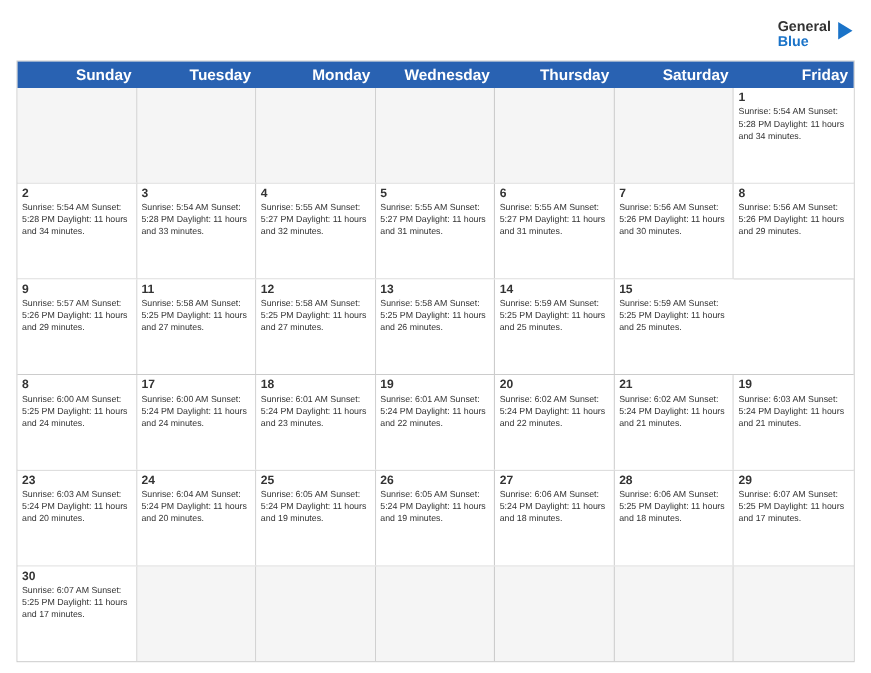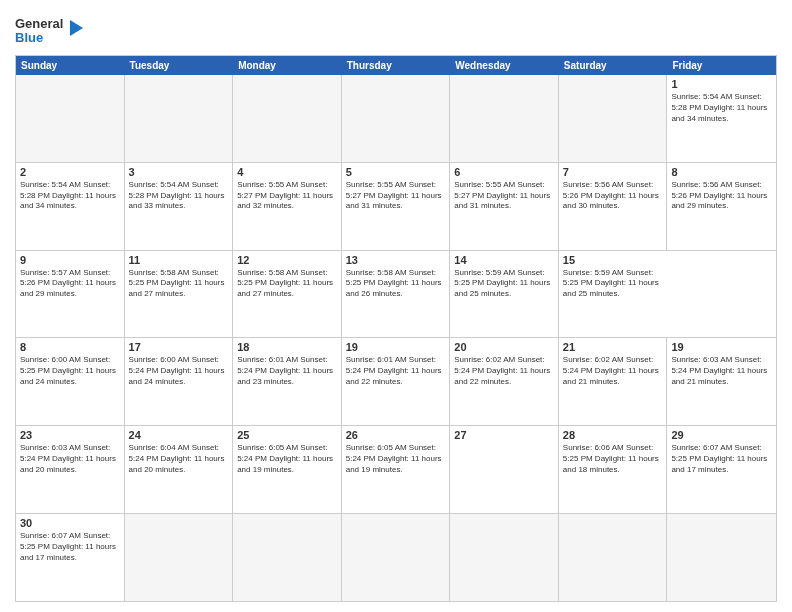--- a/index.html
+++ b/index.html
@@ -20,7 +20,7 @@
     .header {
       display: flex;
       align-items: flex-start;
-      justify-content: flex-start;
+      justify-content: flex-end;
       margin-bottom: 6px;
     }
     .logo {

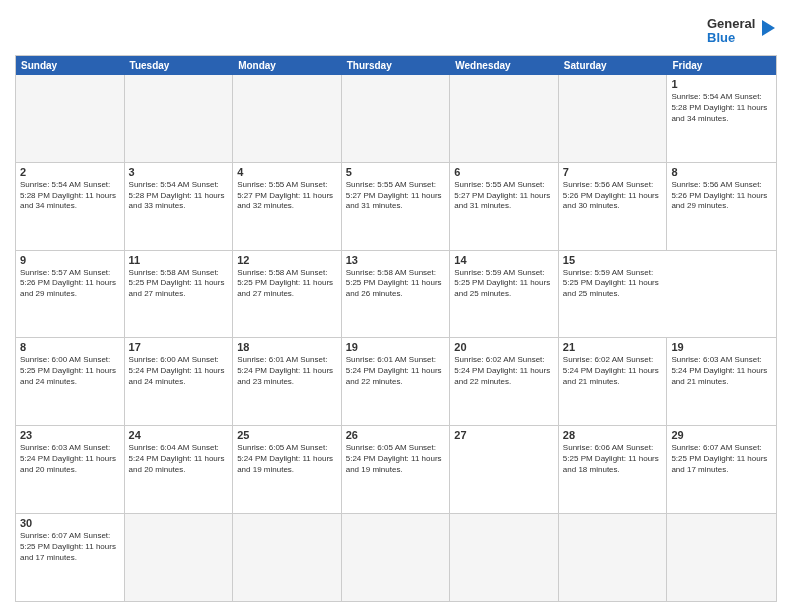--- a/index.html
+++ b/index.html
@@ -55,10 +55,10 @@
     }
     .day-header {
       color: #fff;
-      font-size: 10px;
+      font-size: 14px;
       font-weight: bold;
       padding: 4px 5px;
-      text-align: left;
+      text-align: right;
     }
     .calendar-body {
       flex: 1;

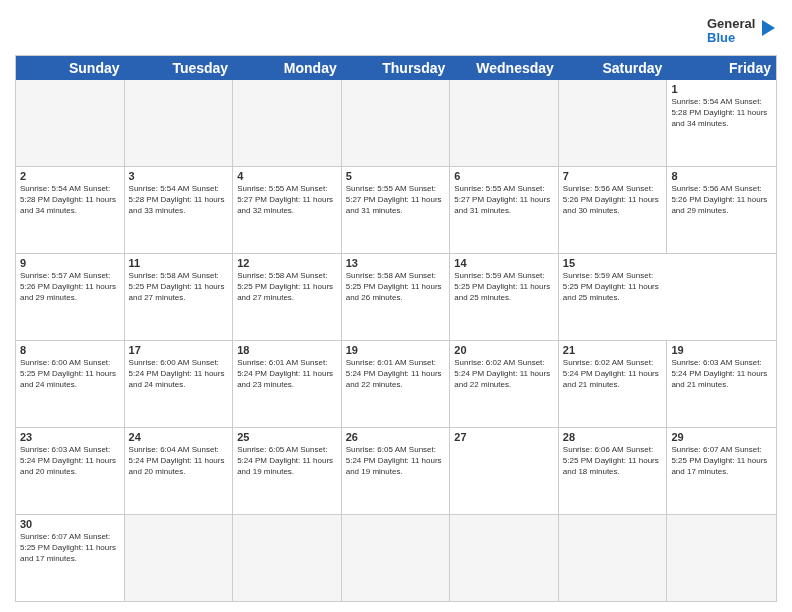--- a/index.html
+++ b/index.html
@@ -125,8 +125,8 @@
     <div class="day-header">Sunday</div>
         <div class="day-header">Tuesday</div>
         <div class="day-header">Monday</div>
+        <div class="day-header">Wednesday</div>
         <div class="day-header">Thursday</div>
-        <div class="day-header">Wednesday</div>
         <div class="day-header">Saturday</div>
         <div class="day-header">Friday</div>
       </div>

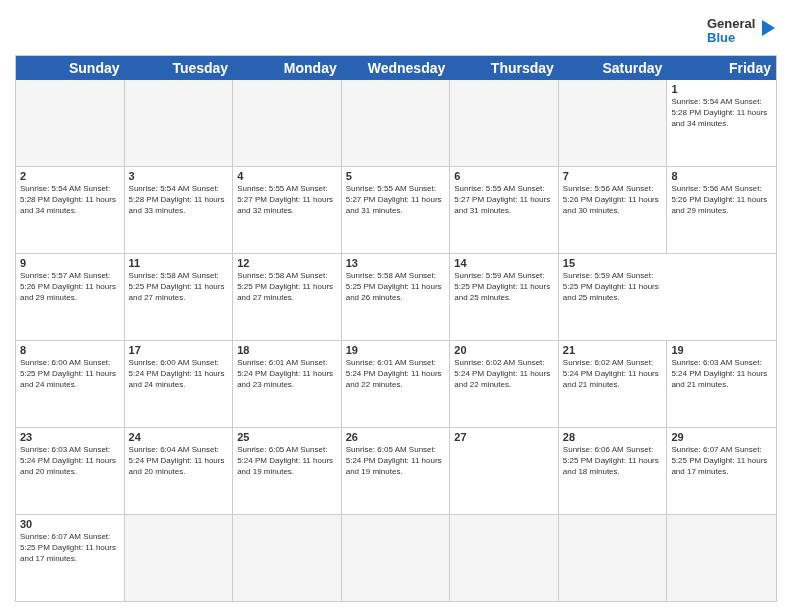--- a/index.html
+++ b/index.html
@@ -323,6 +323,10 @@
           </div>
           <div class="calendar-cell">
             <span class="day-number">27</span>
+            <div class="cell-content">Sunrise: 6:06 AM
+Sunset: 5:24 PM
+Daylight: 11 hours
+and 18 minutes.</div>
           </div>
           <div class="calendar-cell">
             <span class="day-number">28</span>

